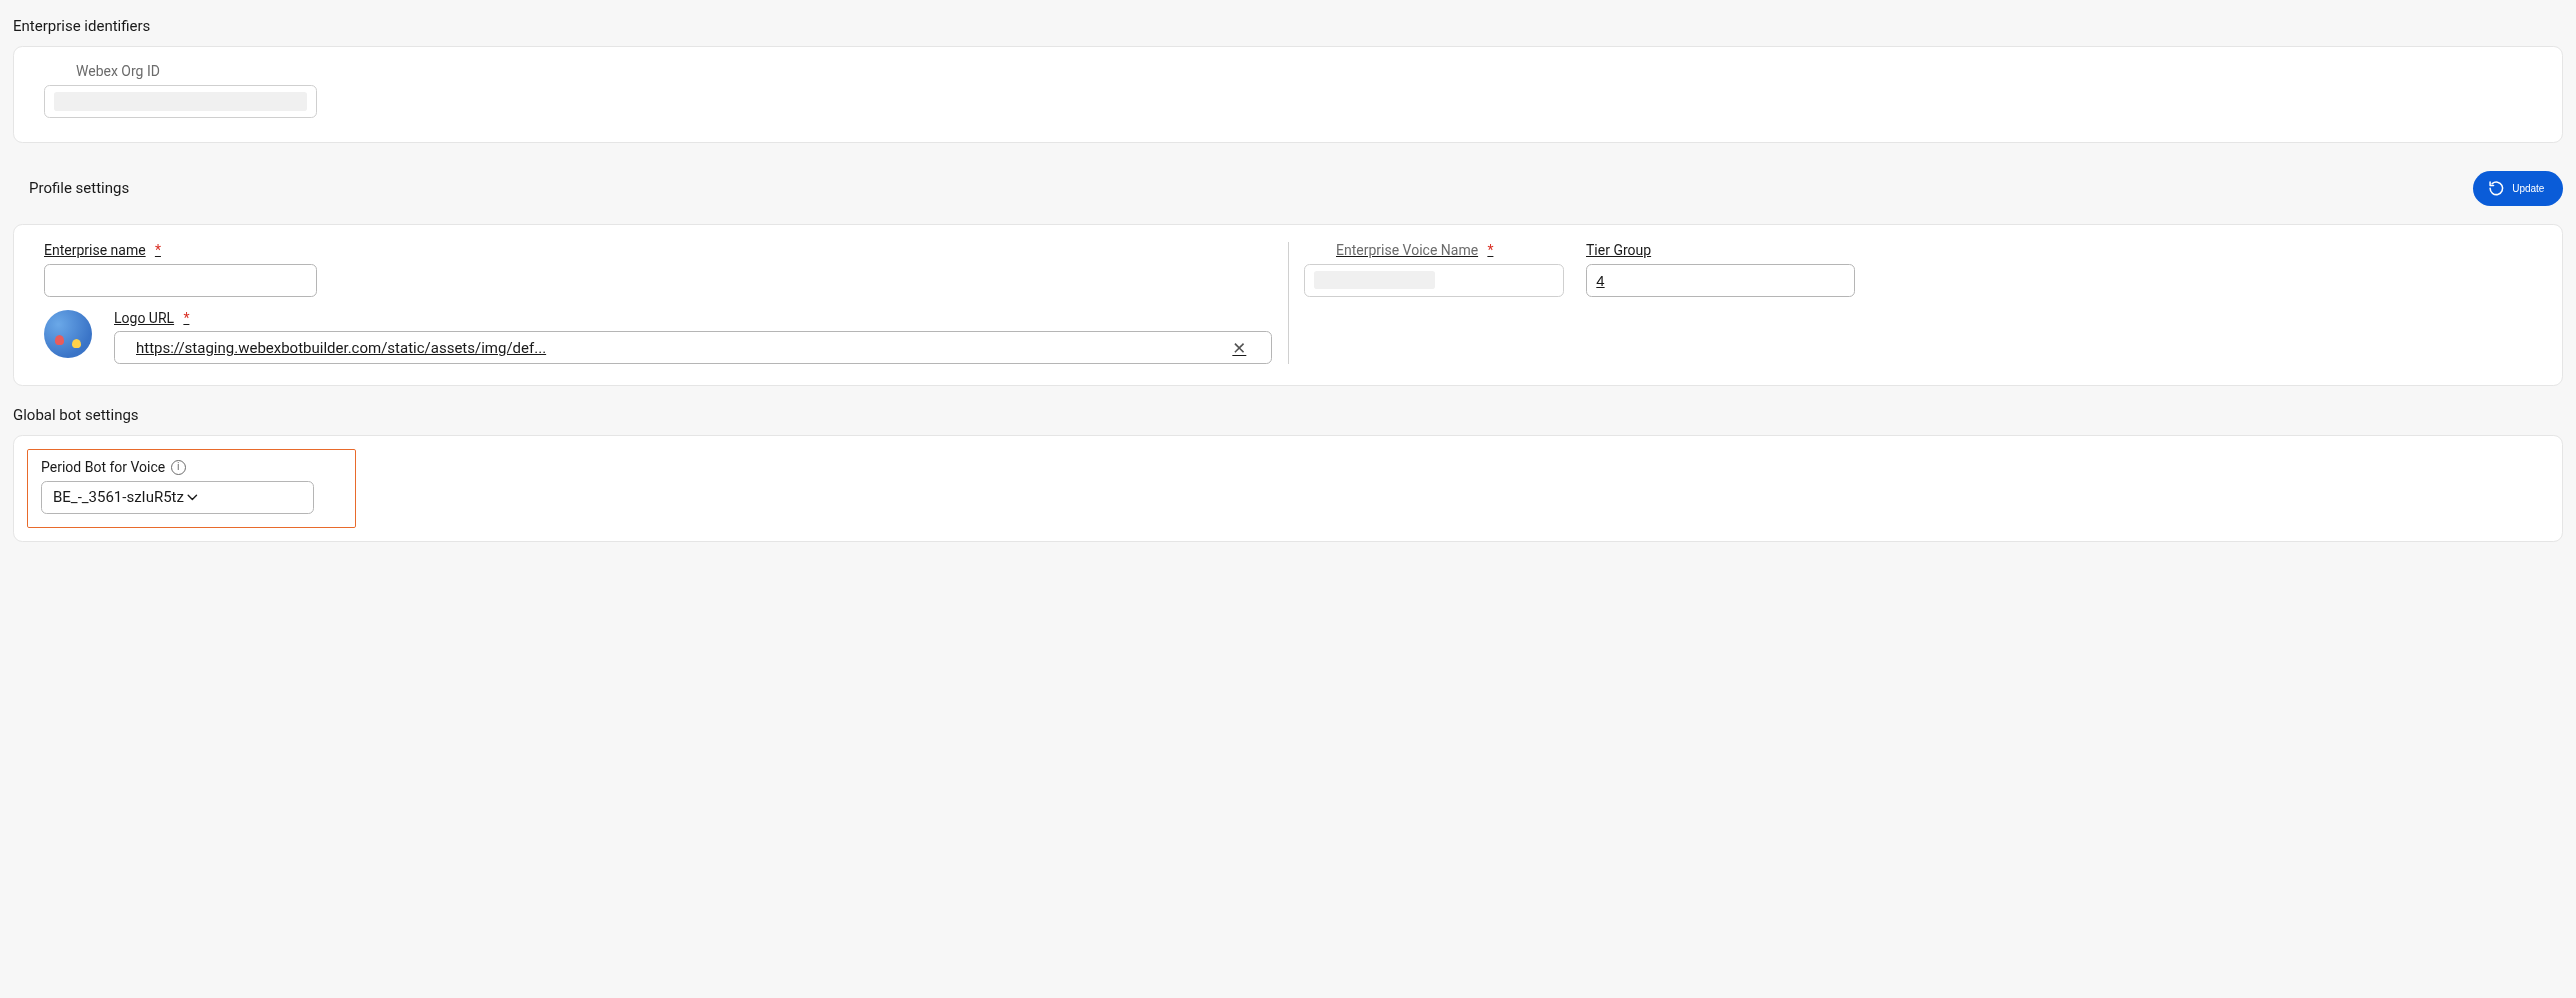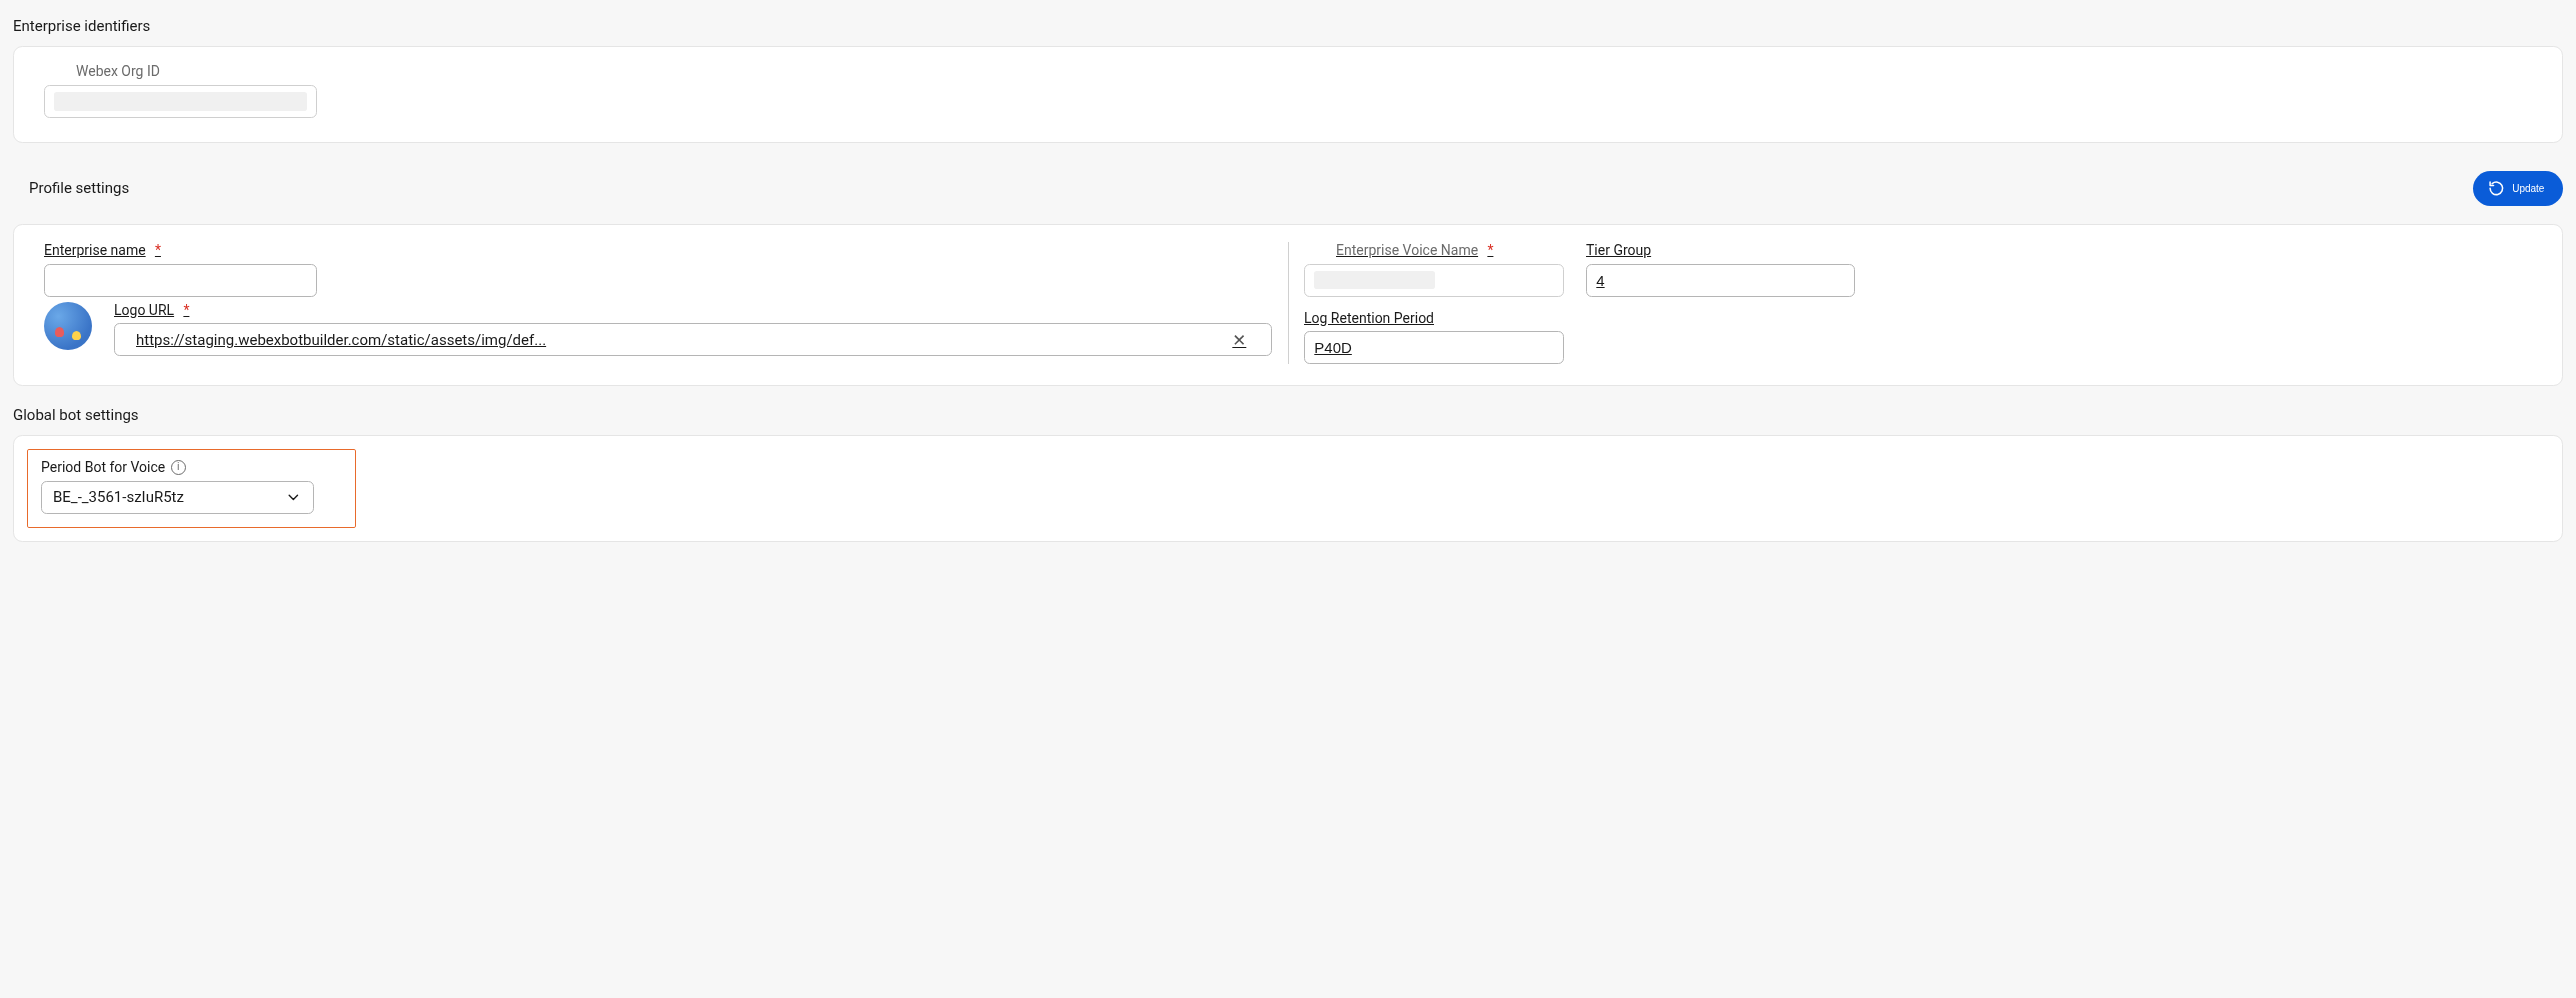--- a/index.html
+++ b/index.html
@@ -82,7 +82,7 @@
   .field { display: flex; flex-direction: column; }
   .profile-left-row1 .field { width: 273px; }
   .profile-left-row2 {
-    display: flex; align-items: flex-start; gap: 22px; margin-top: 5px;
+    display: flex; align-items: flex-start; gap: 22px; margin-top: 13px;
   }
   .avatar {
     width: 48px; height: 48px; border-radius: 50%;

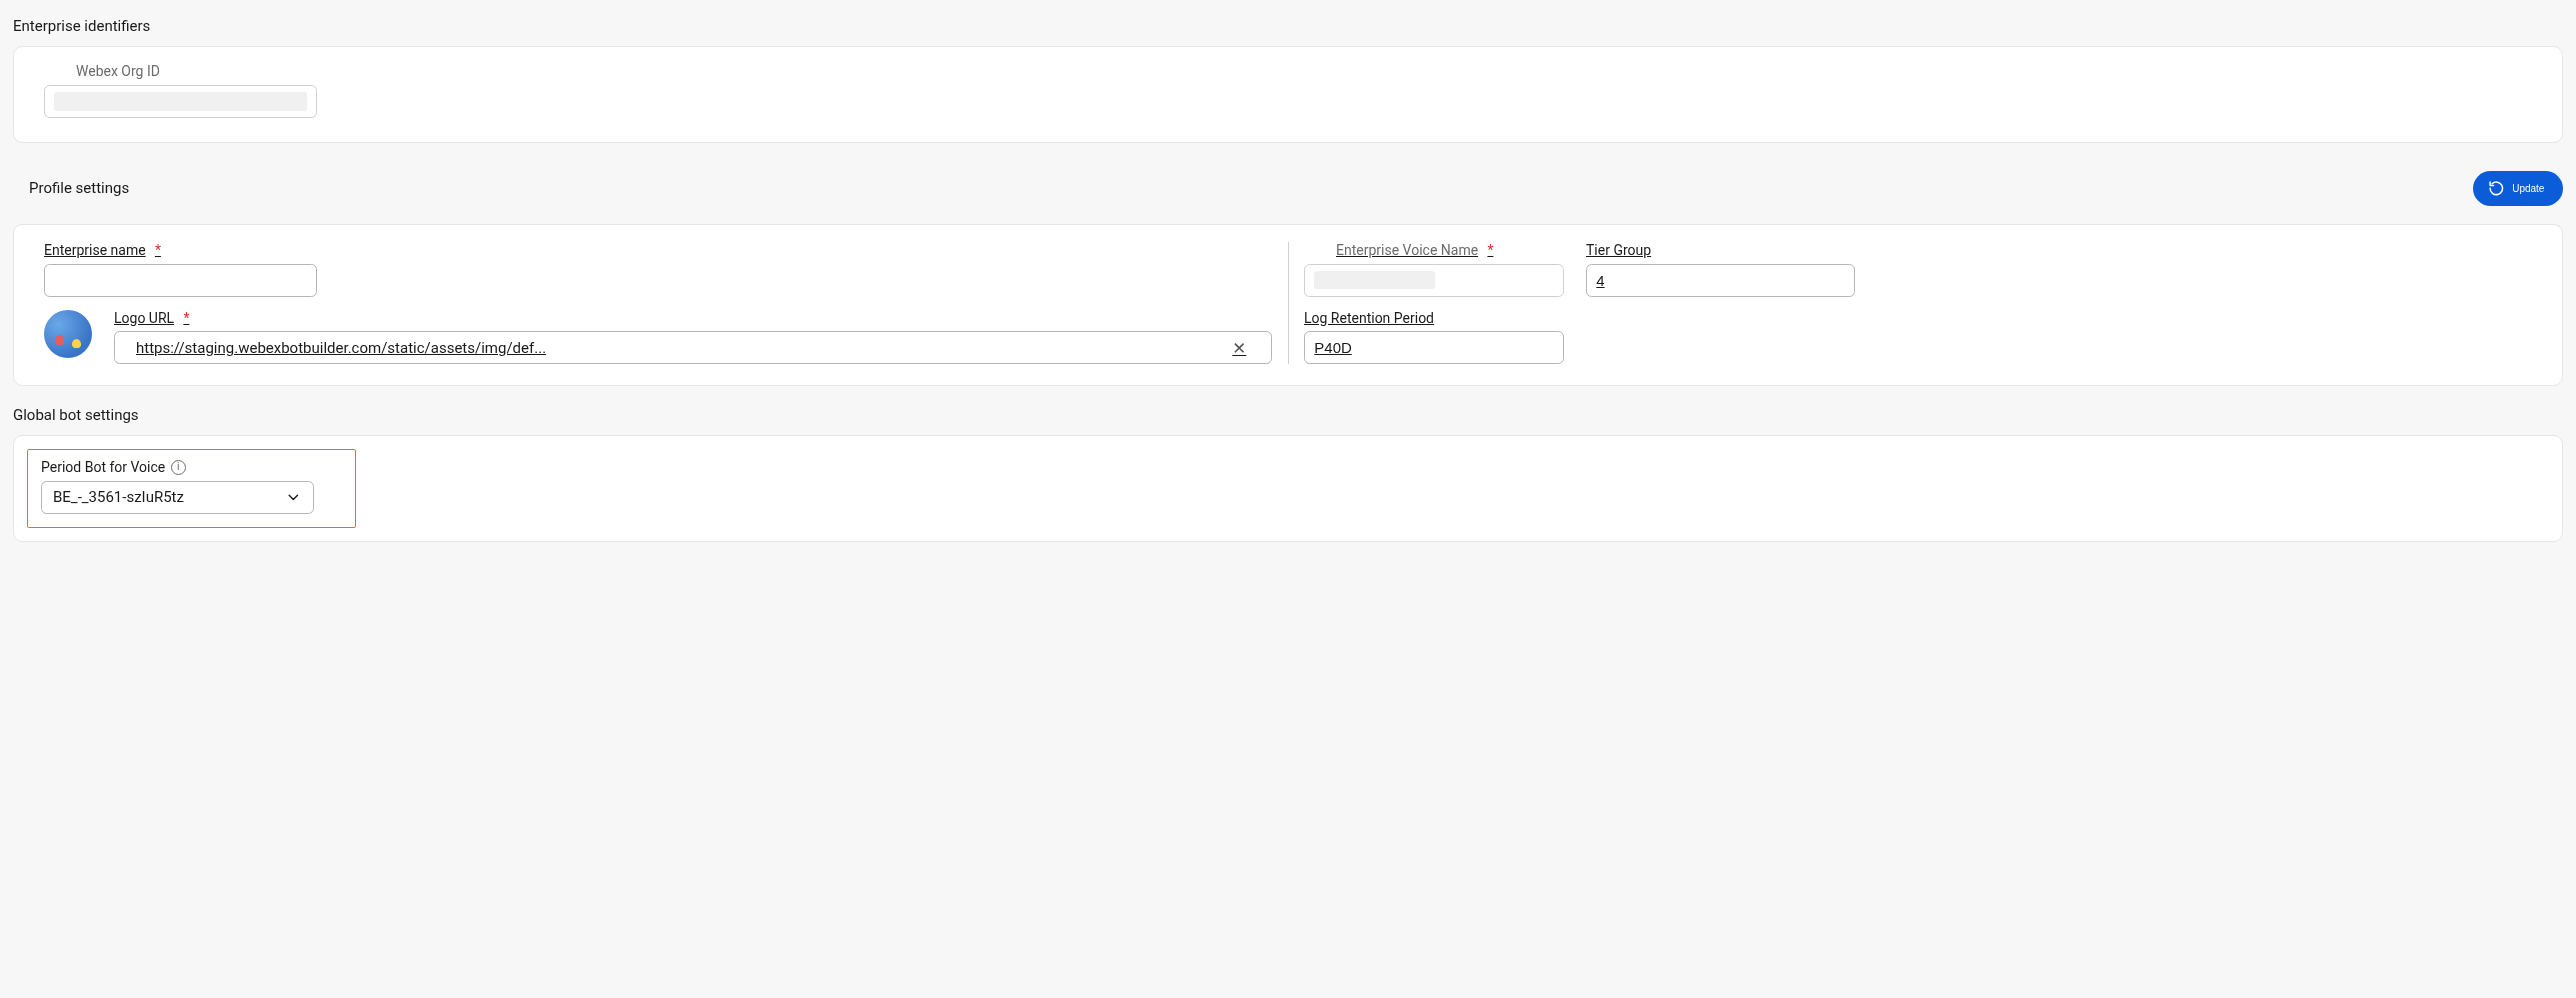--- a/index.html
+++ b/index.html
@@ -241,14 +241,6 @@
           </div>
         </div>
       </div>
-      <div class="right-col-row2">
-        <div class="field retention">
-          <div class="field-label">Log Retention Period</div>
-          <div class="input">
-            <input type="text" value="P40D" style="">
-          </div>
-        </div>
-      </div>
     </div>
 
   </div>

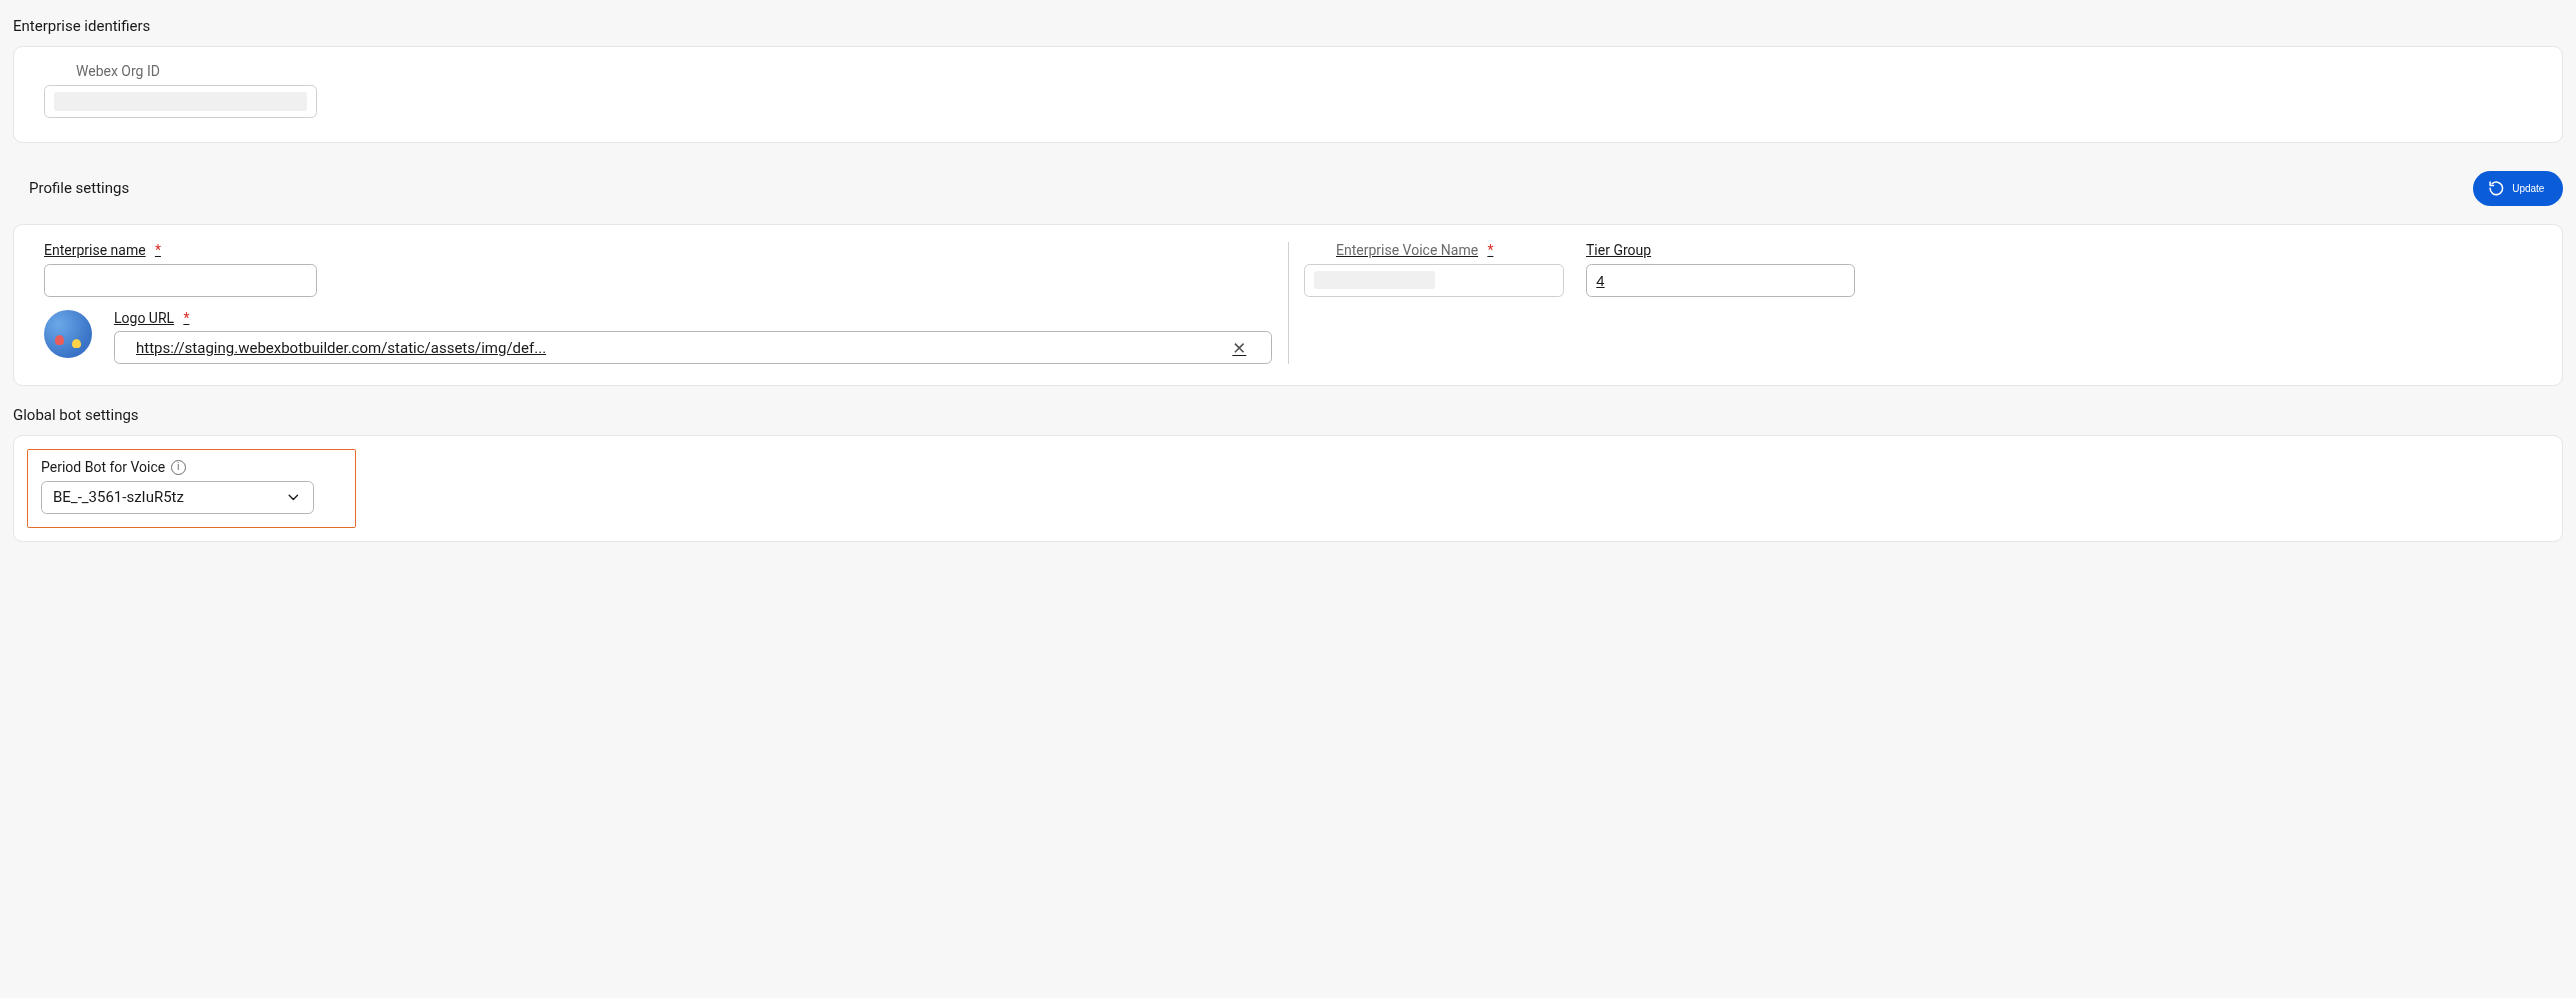--- a/index.html
+++ b/index.html
@@ -153,7 +153,7 @@
     font-size: 15px;
     display: flex;
     align-items: center;
-    justify-content: space-between;
+    justify-content: flex-start;
     cursor: pointer;
     background: #fff;
     width: 273px;

